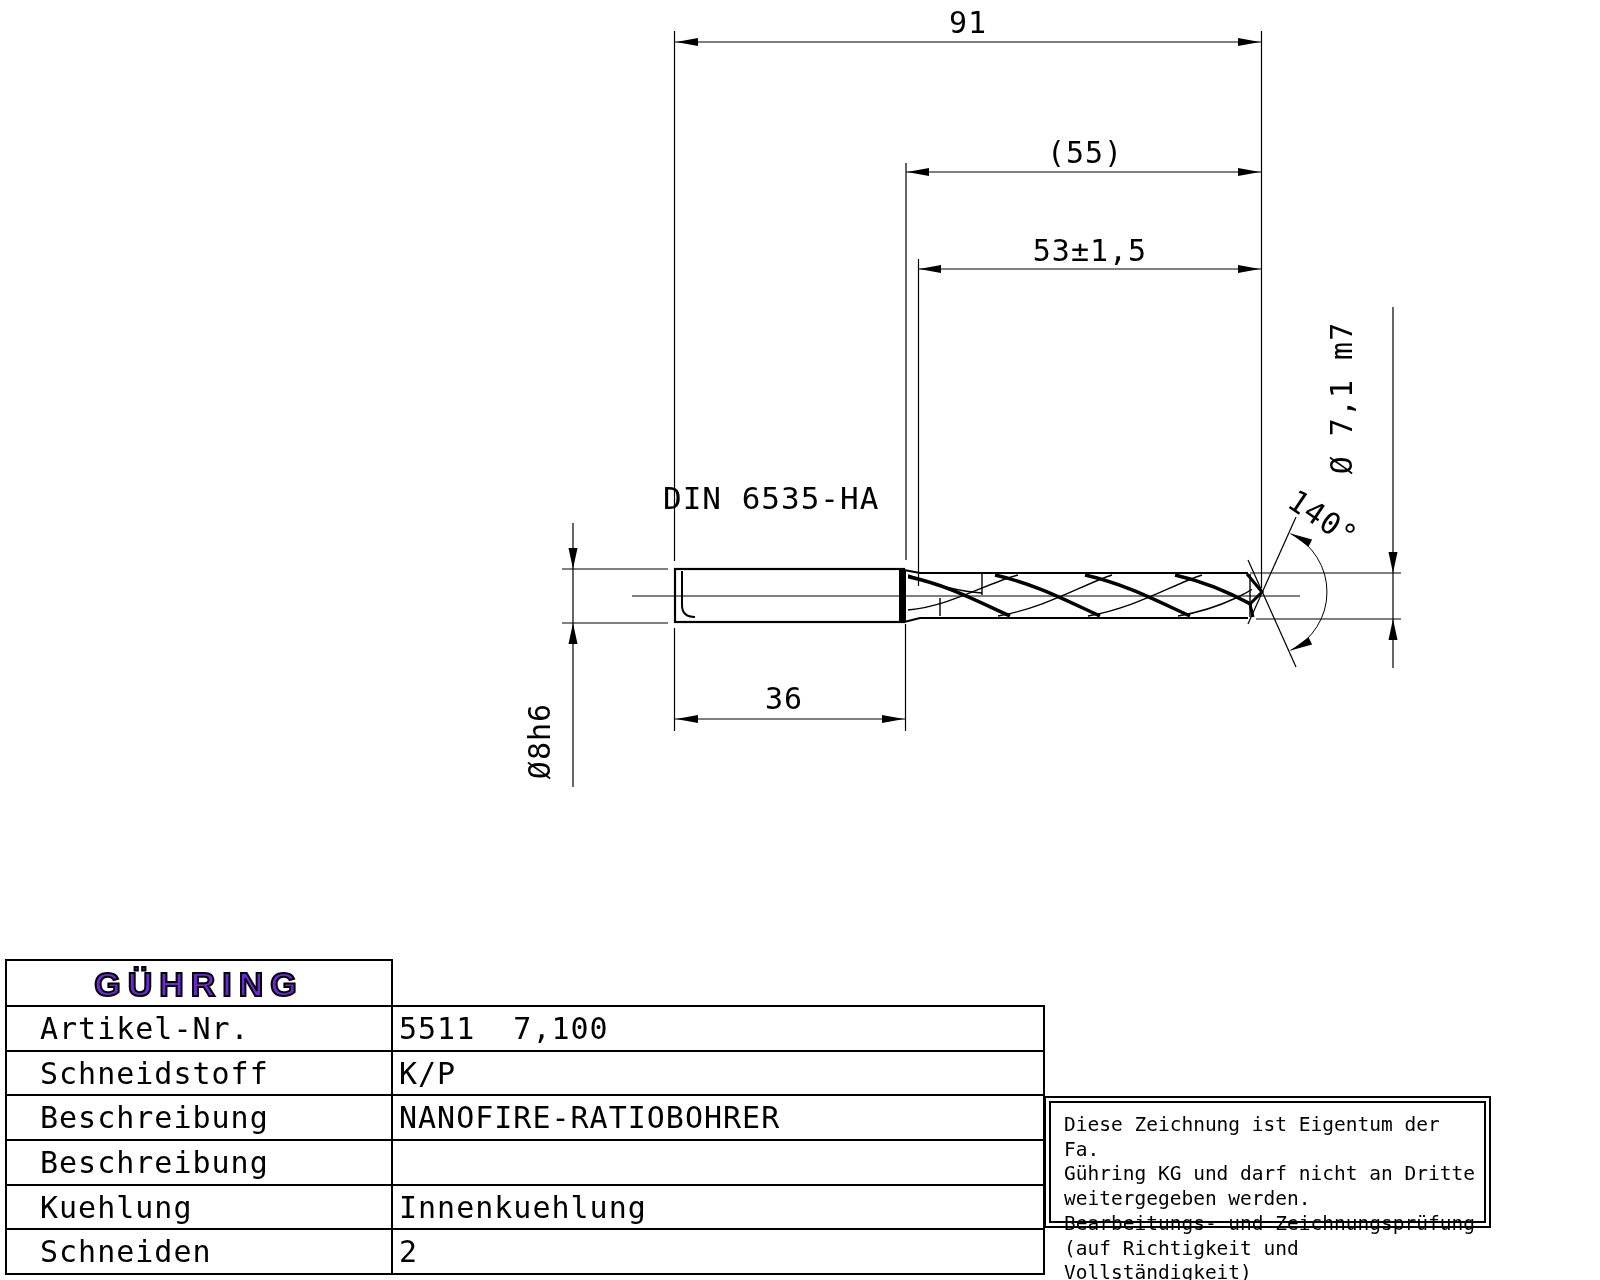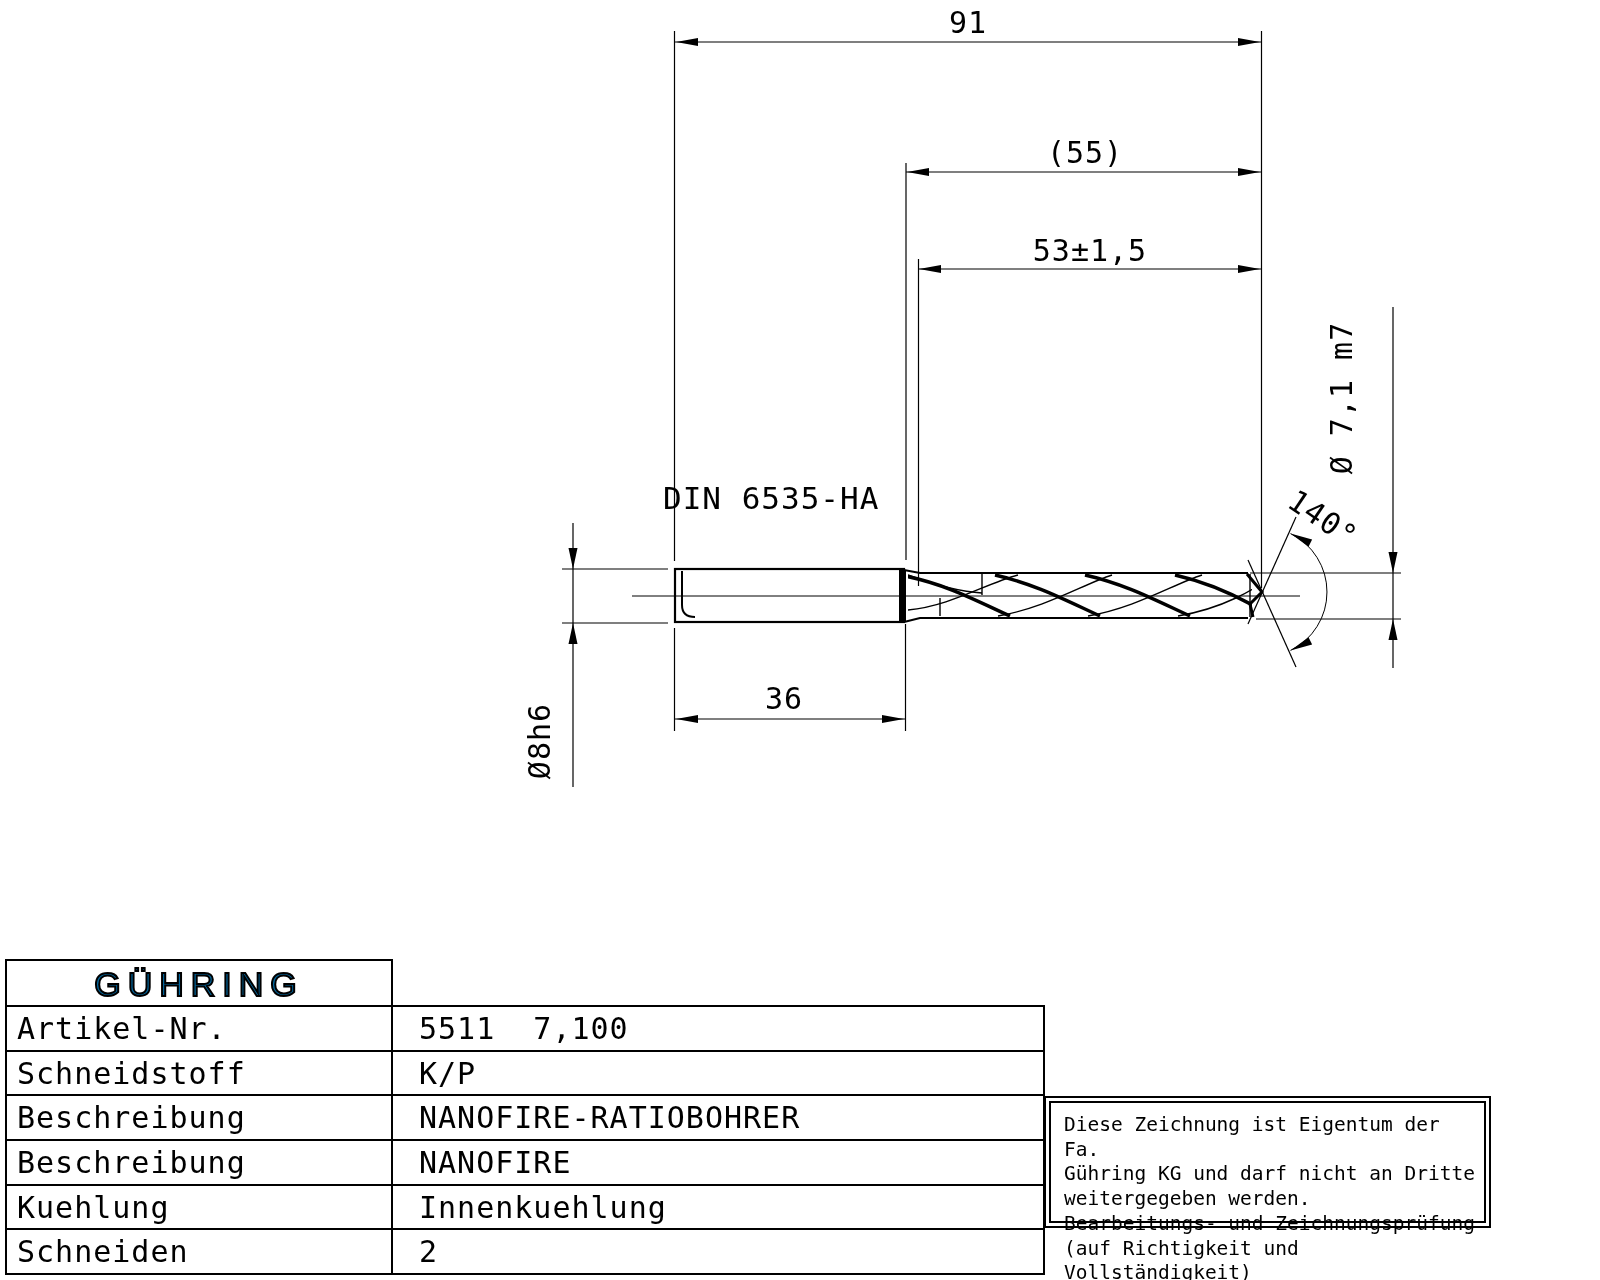--- a/index.html
+++ b/index.html
@@ -24,8 +24,8 @@
   }
   #logo-text {
     font-family: "Liberation Sans", sans-serif;
-    font-weight: normal; font-size: 34px; letter-spacing: 7px;
-    color: #0369a1; -webkit-text-stroke: 2px #000000;
+    font-weight: bold; font-size: 34px; letter-spacing: 7px;
+    color: #6d28d9; -webkit-text-stroke: 2px #000000;
     text-shadow: 0 0 1px #000;
   }
   #main-table {

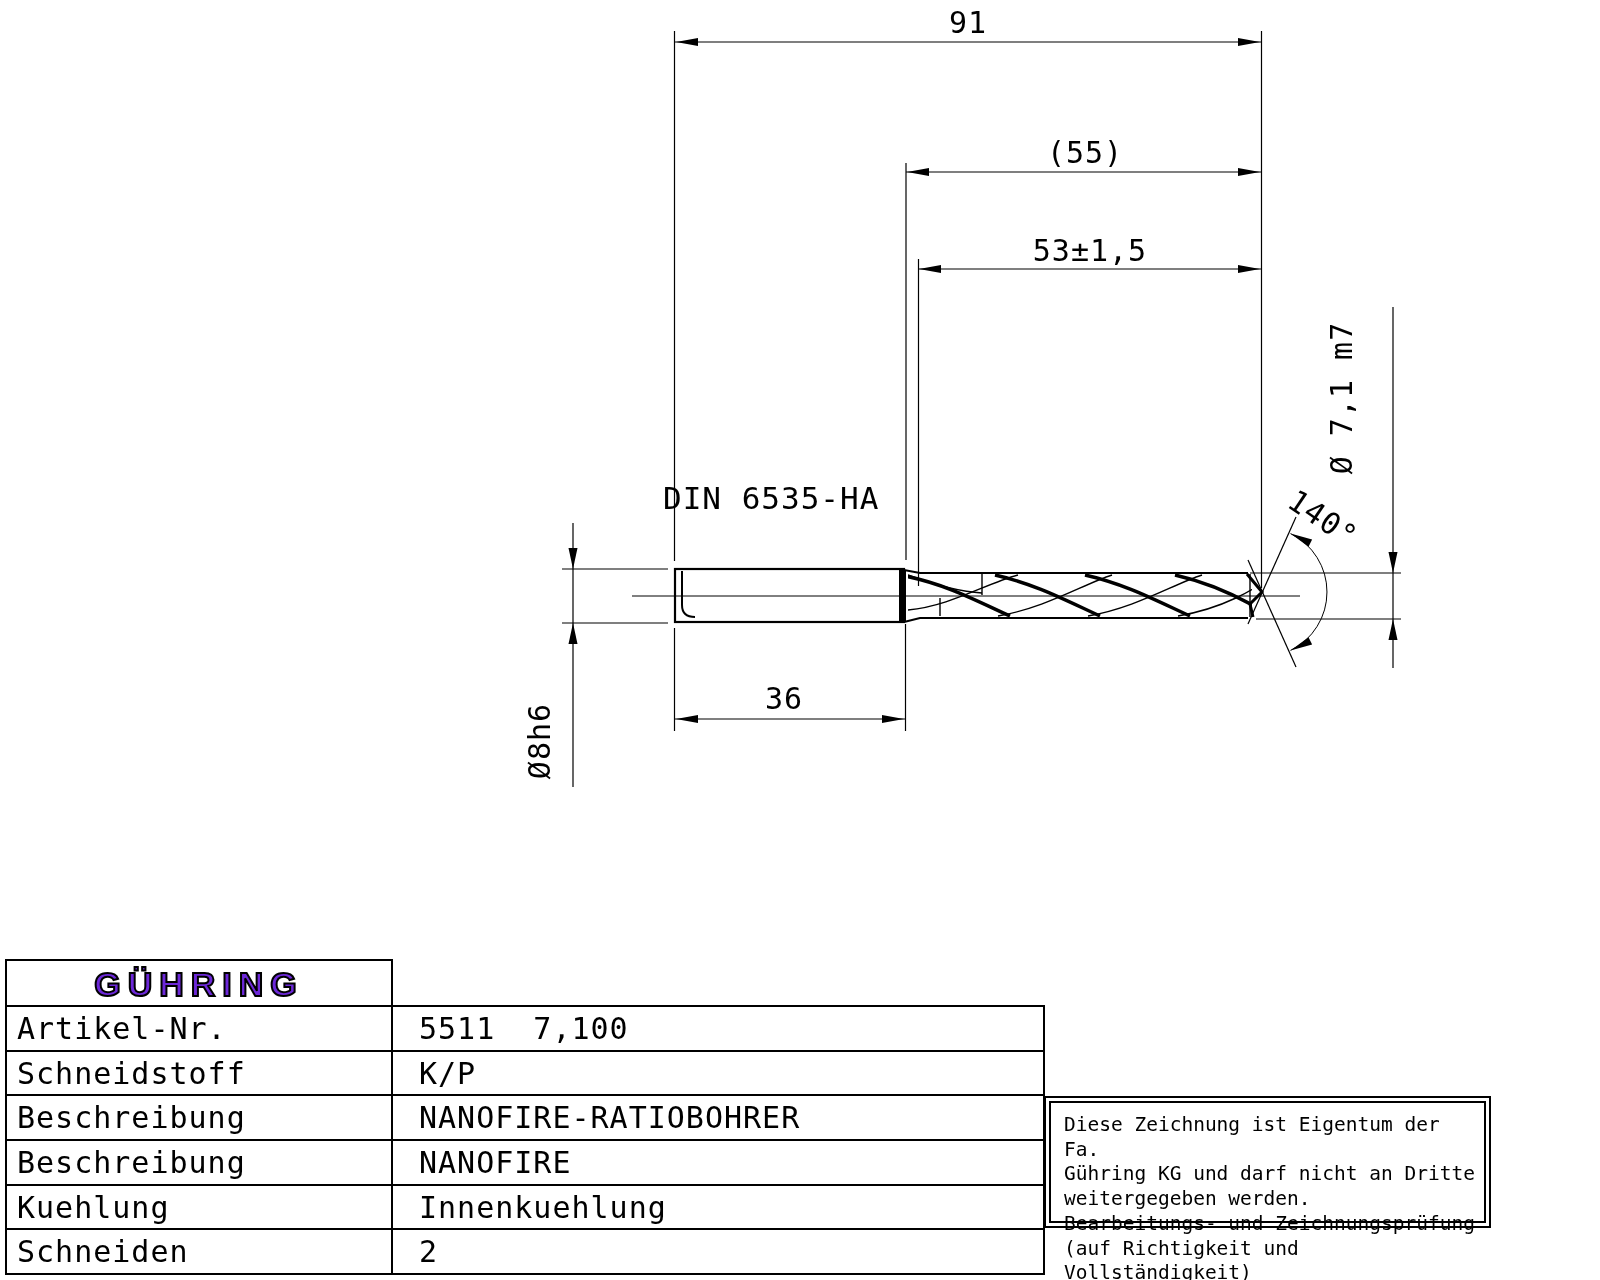--- a/index.html
+++ b/index.html
@@ -36,7 +36,7 @@
   .t-row:first-child { border-top: none; }
   .t-label {
     width: 386px; border-right: 2px solid #000;
-    display: flex; align-items: center; padding-left: 10px;
+    display: flex; align-items: center; padding-left: 33px;
     font-size: 30px; letter-spacing: 1px; white-space: pre;
   }
   .t-value {

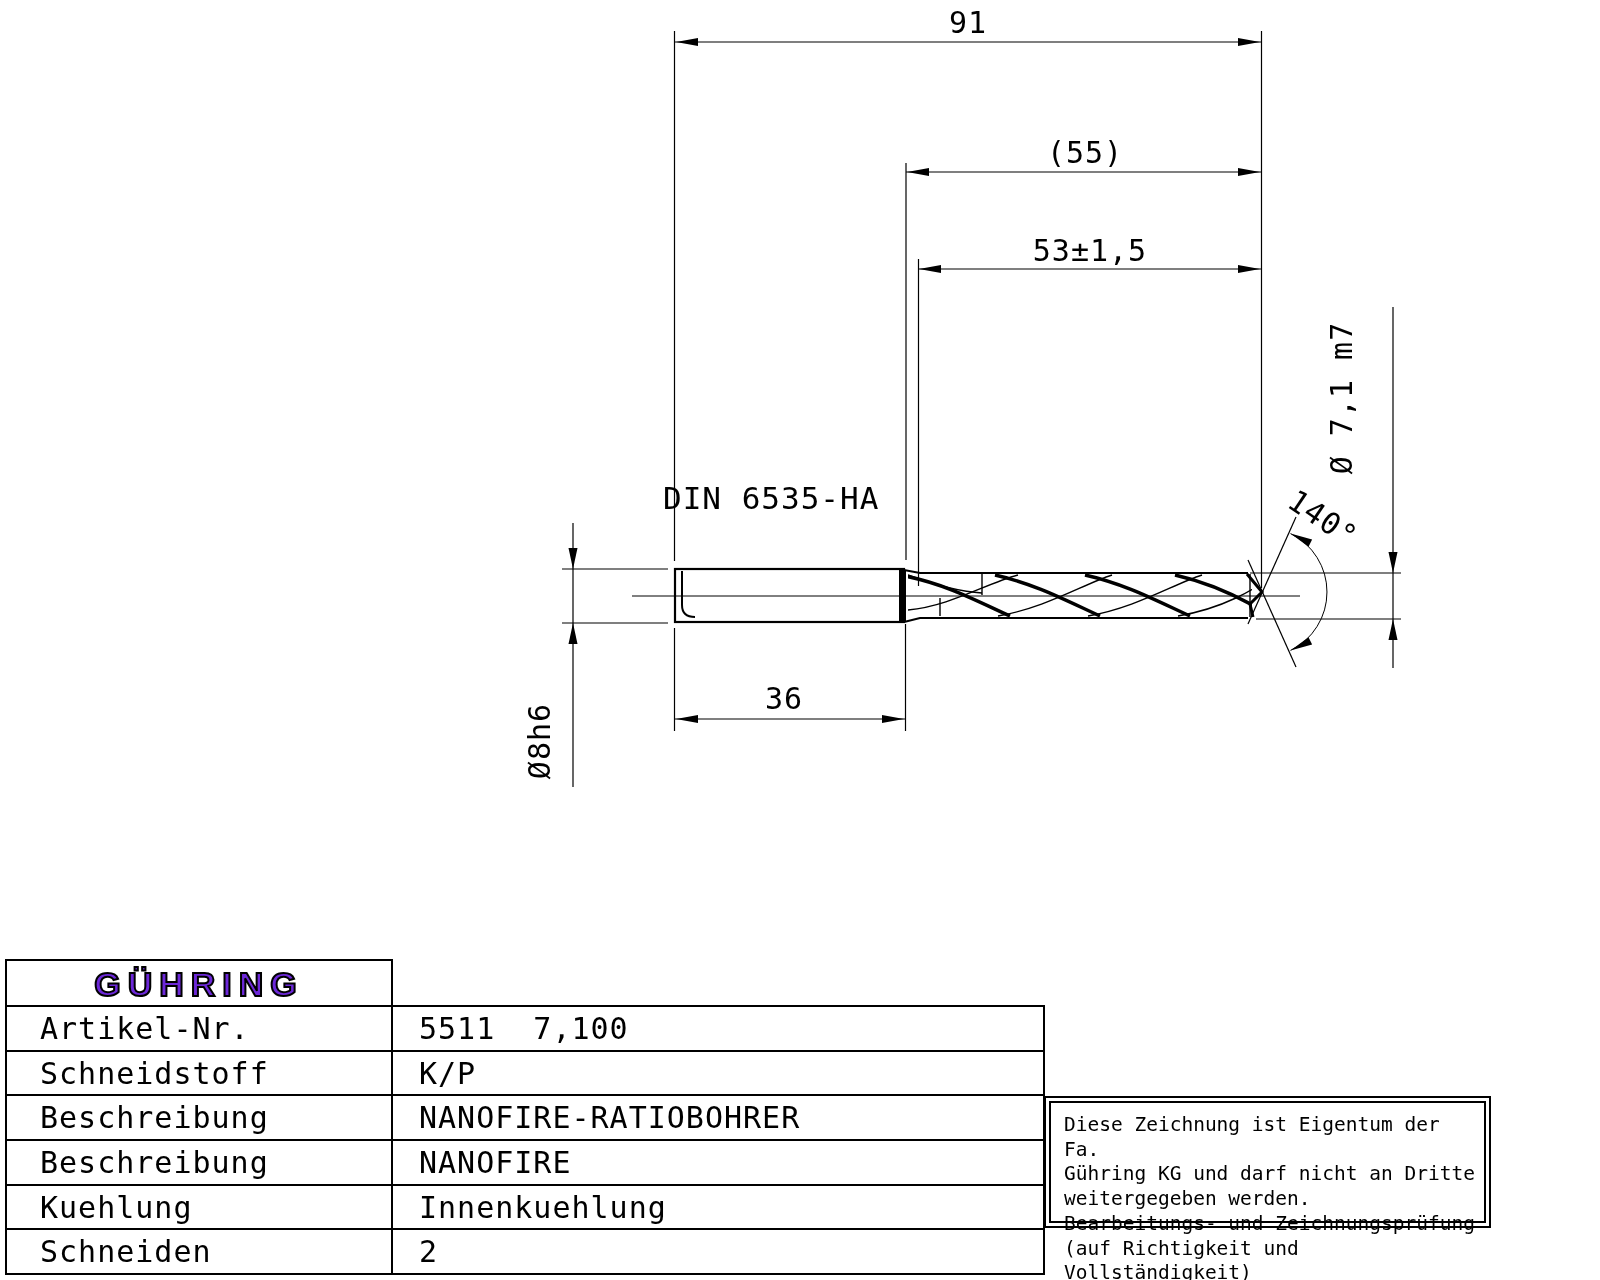--- a/index.html
+++ b/index.html
@@ -40,7 +40,7 @@
     font-size: 30px; letter-spacing: 1px; white-space: pre;
   }
   .t-value {
-    flex: 1; display: flex; align-items: center; padding-left: 26px;
+    flex: 1; display: flex; align-items: center; padding-left: 6px;
     font-size: 30px; letter-spacing: 1px; white-space: pre;
   }
 

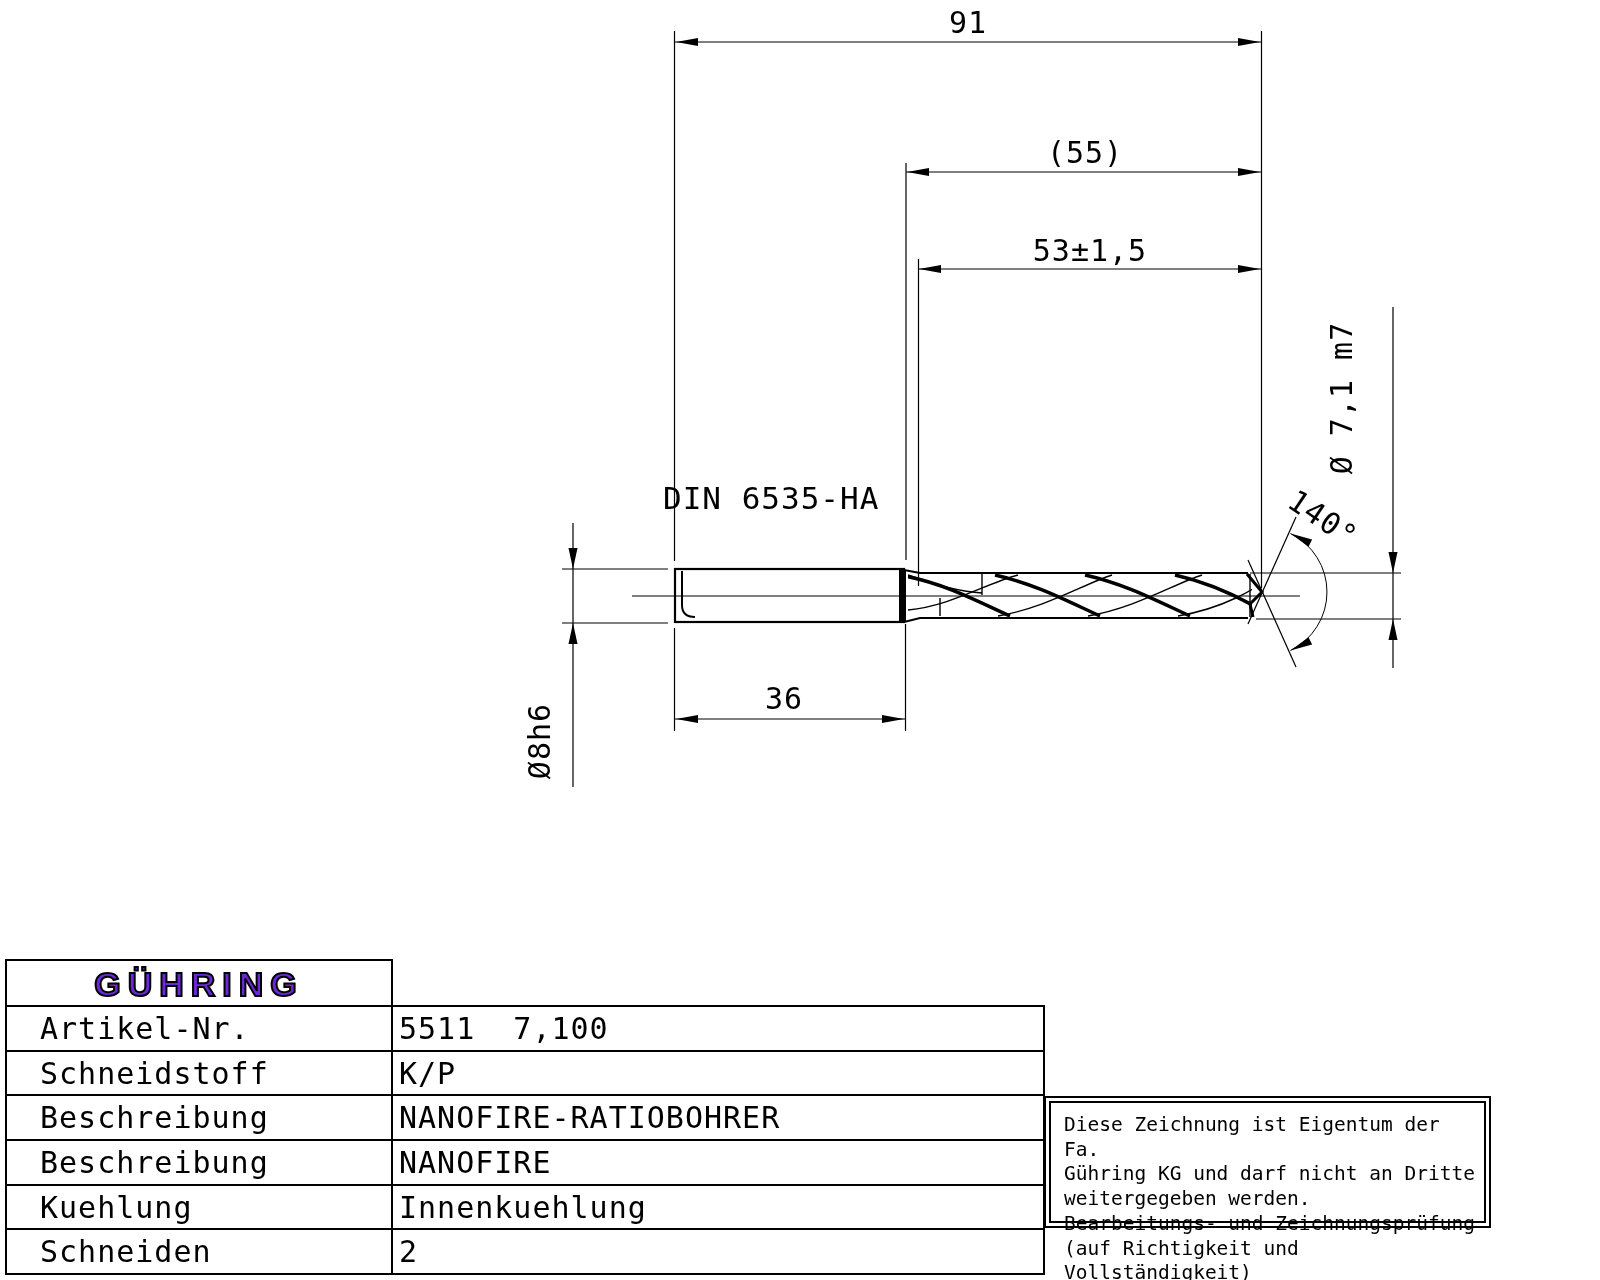--- a/index.html
+++ b/index.html
@@ -176,7 +176,6 @@
   </div>
   <div class="t-row">
     <div class="t-label">Beschreibung</div>
-    <div class="t-value">NANOFIRE</div>
   </div>
   <div class="t-row">
     <div class="t-label">Kuehlung</div>

